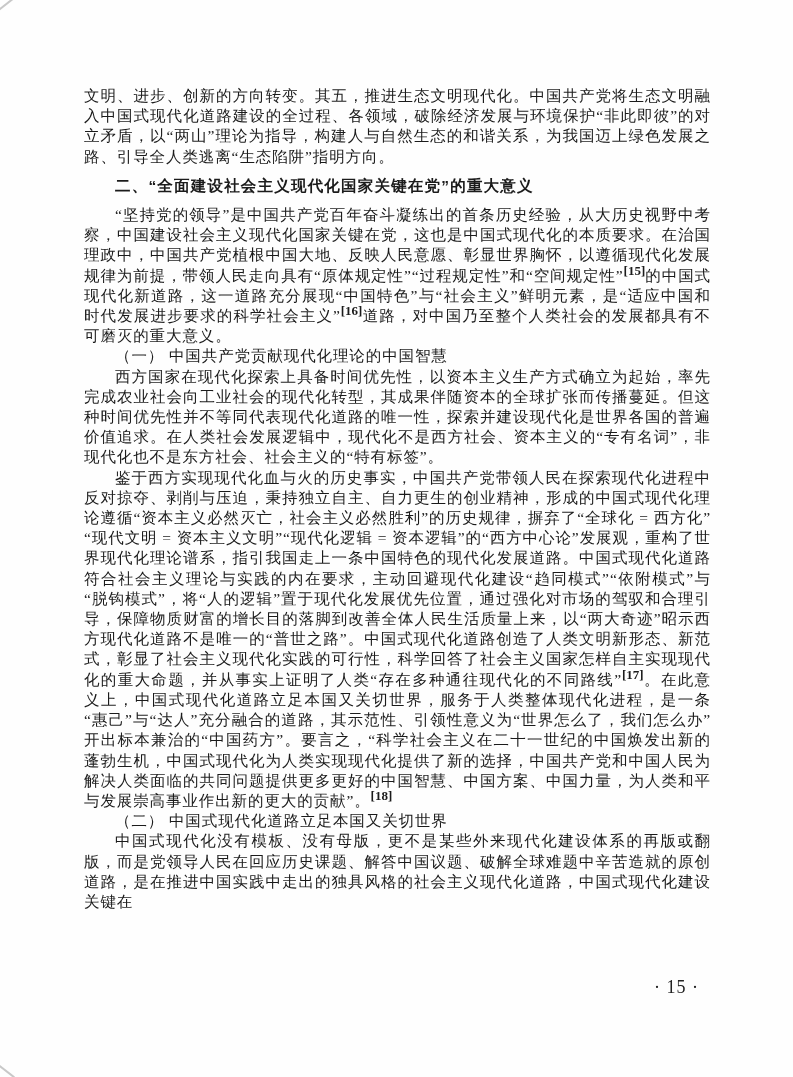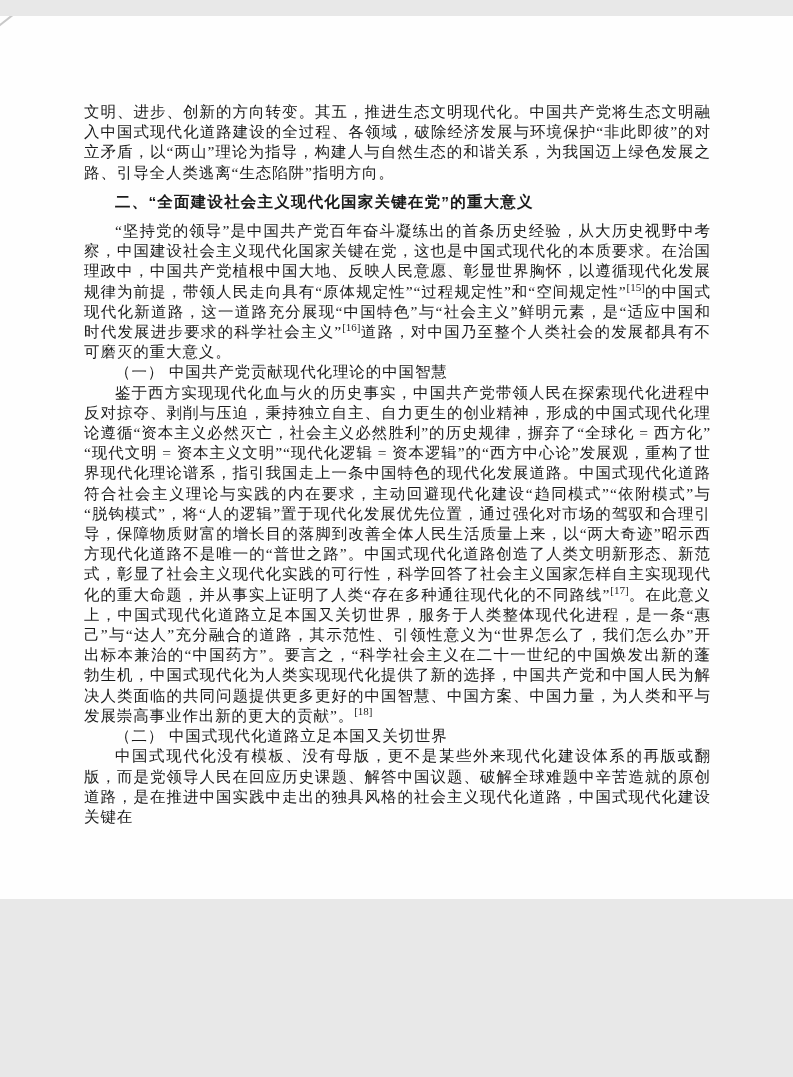--- a/index.html
+++ b/index.html
@@ -10,8 +10,8 @@
   .page {
     position: relative;
     width: 793px;
-    height: 883px;
-    margin: 16px auto;
+    height: 1077px;
+    margin: 0 auto;
     background: #fefefe;
     color: #1b1b1b;
     font-family: "Liberation Serif", "DejaVu Serif", serif;

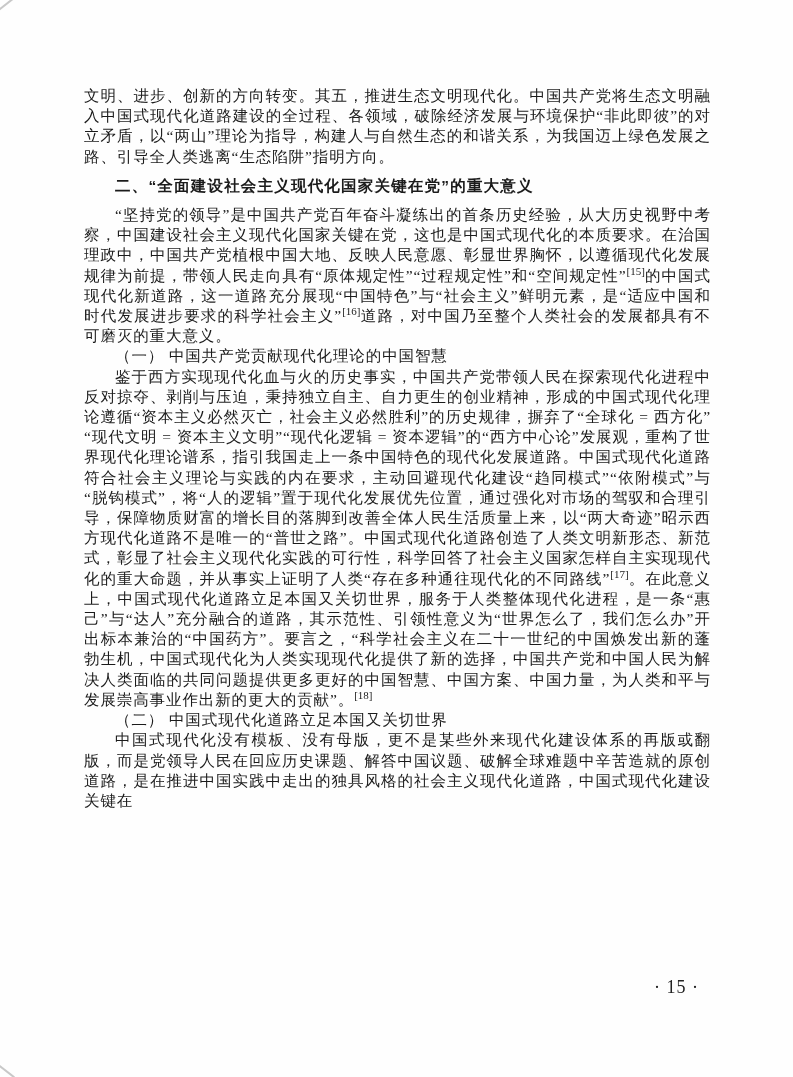--- a/index.html
+++ b/index.html
@@ -48,10 +48,11 @@
     text-indent: 2em;
   }
   sup.ref {
-    font-size: 11px;
+    font-size: 13px;
     line-height: 0;
     letter-spacing: 0;
     vertical-align: super;
+    font-weight: bold;
   }
   .page-number {
     position: absolute;

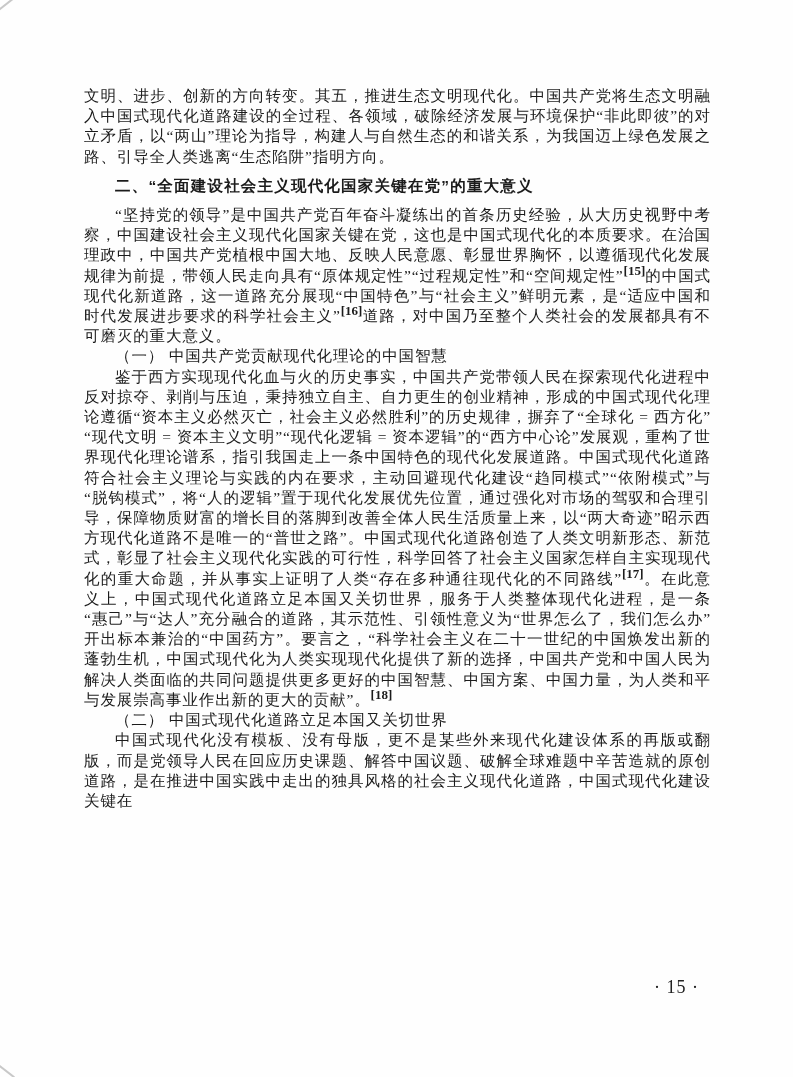--- a/index.html
+++ b/index.html
@@ -94,6 +94,7 @@
       <h2 class="section-heading">二、“全面建设社会主义现代化国家关键在党”的重大意义</h2>
       <p>“坚持党的领导”是中国共产党百年奋斗凝练出的首条历史经验，从大历史视野中考察，中国建设社会主义现代化国家关键在党，这也是中国式现代化的本质要求。在治国理政中，中国共产党植根中国大地、反映人民意愿、彰显世界胸怀，以遵循现代化发展规律为前提，带领人民走向具有“原体规定性”“过程规定性”和“空间规定性”<sup class="ref">[15]</sup>的中国式现代化新道路，这一道路充分展现“中国特色”与“社会主义”鲜明元素，是“适应中国和时代发展进步要求的科学社会主义”<sup class="ref">[16]</sup>道路，对中国乃至整个人类社会的发展都具有不可磨灭的重大意义。</p>
       <p class="subheading">（一） 中国共产党贡献现代化理论的中国智慧</p>
+      <p>西方国家在现代化探索上具备时间优先性，以资本主义生产方式确立为起始，率先完成农业社会向工业社会的现代化转型，其成果伴随资本的全球扩张而传播蔓延。但这种时间优先性并不等同代表现代化道路的唯一性，探索并建设现代化是世界各国的普遍价值追求。在人类社会发展逻辑中，现代化不是西方社会、资本主义的“专有名词”，非现代化也不是东方社会、社会主义的“特有标签”。</p>
       <p>鉴于西方实现现代化血与火的历史事实，中国共产党带领人民在探索现代化进程中反对掠夺、剥削与压迫，秉持独立自主、自力更生的创业精神，形成的中国式现代化理论遵循“资本主义必然灭亡，社会主义必然胜利”的历史规律，摒弃了“全球化 = 西方化”“现代文明 = 资本主义文明”“现代化逻辑 = 资本逻辑”的“西方中心论”发展观，重构了世界现代化理论谱系，指引我国走上一条中国特色的现代化发展道路。中国式现代化道路符合社会主义理论与实践的内在要求，主动回避现代化建设“趋同模式”“依附模式”与“脱钩模式”，将“人的逻辑”置于现代化发展优先位置，通过强化对市场的驾驭和合理引导，保障物质财富的增长目的落脚到改善全体人民生活质量上来，以“两大奇迹”昭示西方现代化道路不是唯一的“普世之路”。中国式现代化道路创造了人类文明新形态、新范式，彰显了社会主义现代化实践的可行性，科学回答了社会主义国家怎样自主实现现代化的重大命题，并从事实上证明了人类“存在多种通往现代化的不同路线”<sup class="ref">[17]</sup>。在此意义上，中国式现代化道路立足本国又关切世界，服务于人类整体现代化进程，是一条“惠己”与“达人”充分融合的道路，其示范性、引领性意义为“世界怎么了，我们怎么办”开出标本兼治的“中国药方”。要言之，“科学社会主义在二十一世纪的中国焕发出新的蓬勃生机，中国式现代化为人类实现现代化提供了新的选择，中国共产党和中国人民为解决人类面临的共同问题提供更多更好的中国智慧、中国方案、中国力量，为人类和平与发展崇高事业作出新的更大的贡献”。<sup class="ref">[18]</sup></p>
       <p class="subheading">（二） 中国式现代化道路立足本国又关切世界</p>
       <p>中国式现代化没有模板、没有母版，更不是某些外来现代化建设体系的再版或翻版，而是党领导人民在回应历史课题、解答中国议题、破解全球难题中辛苦造就的原创道路，是在推进中国实践中走出的独具风格的社会主义现代化道路，中国式现代化建设关键在</p>

